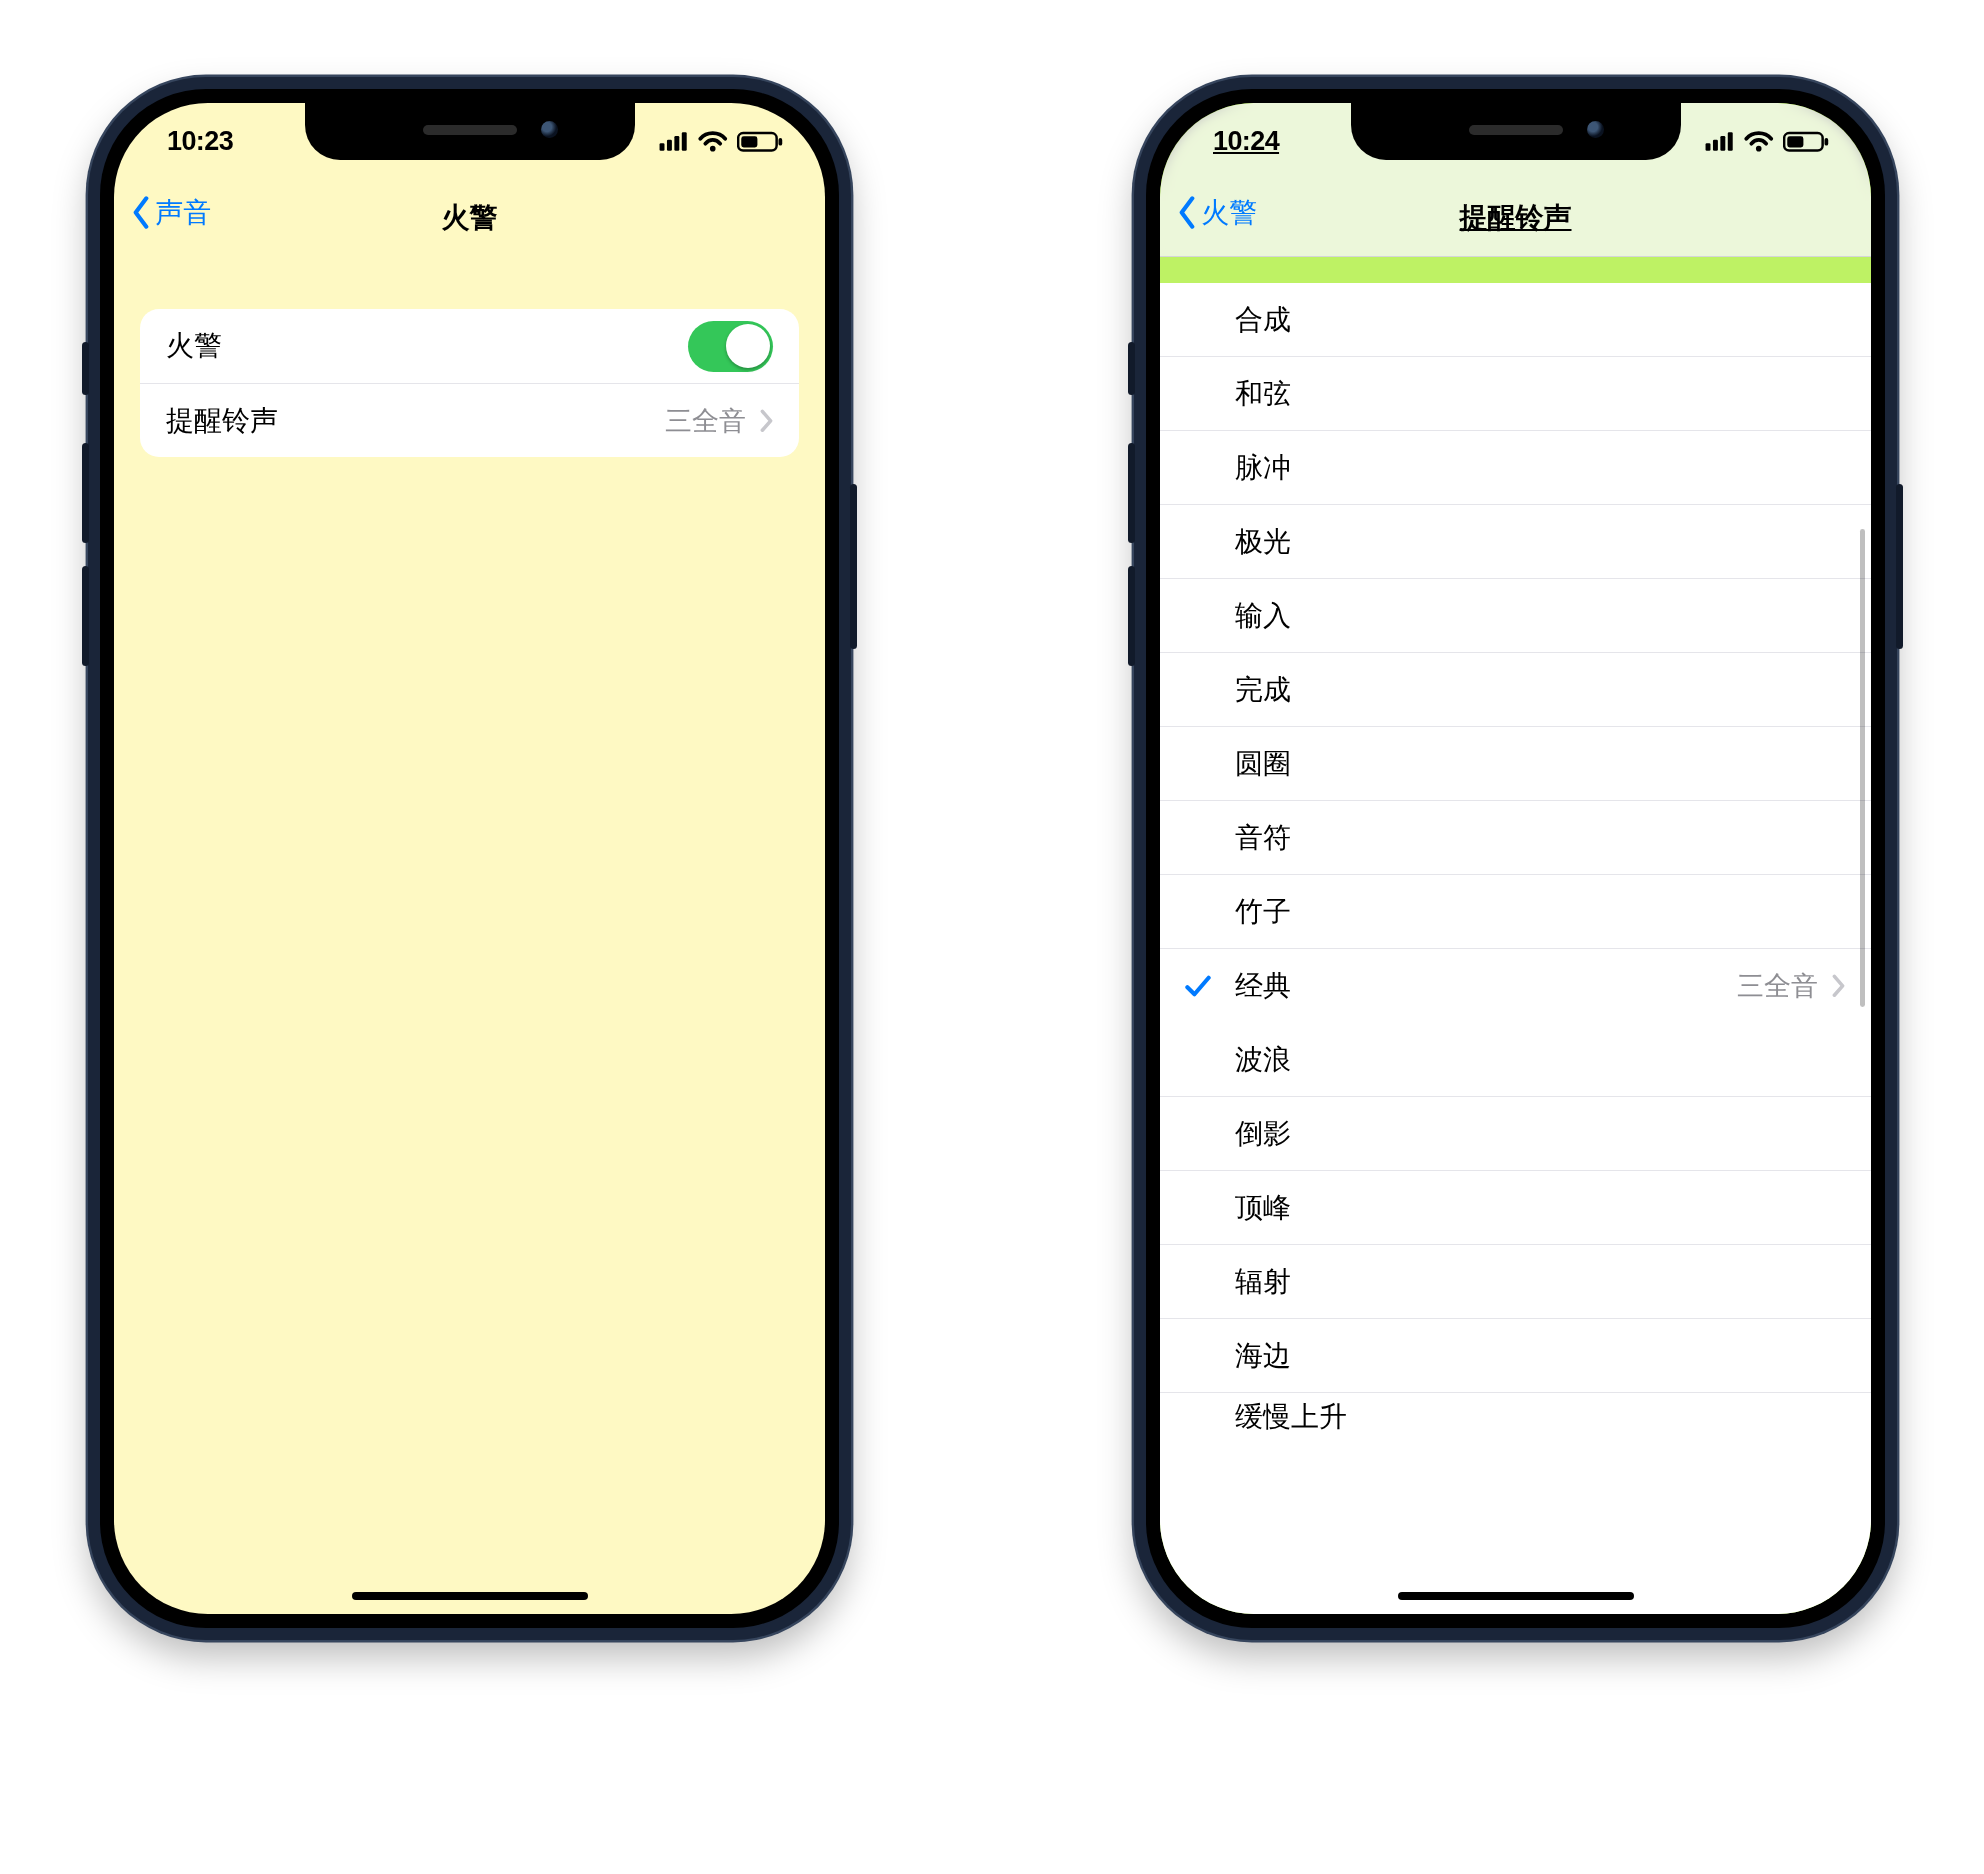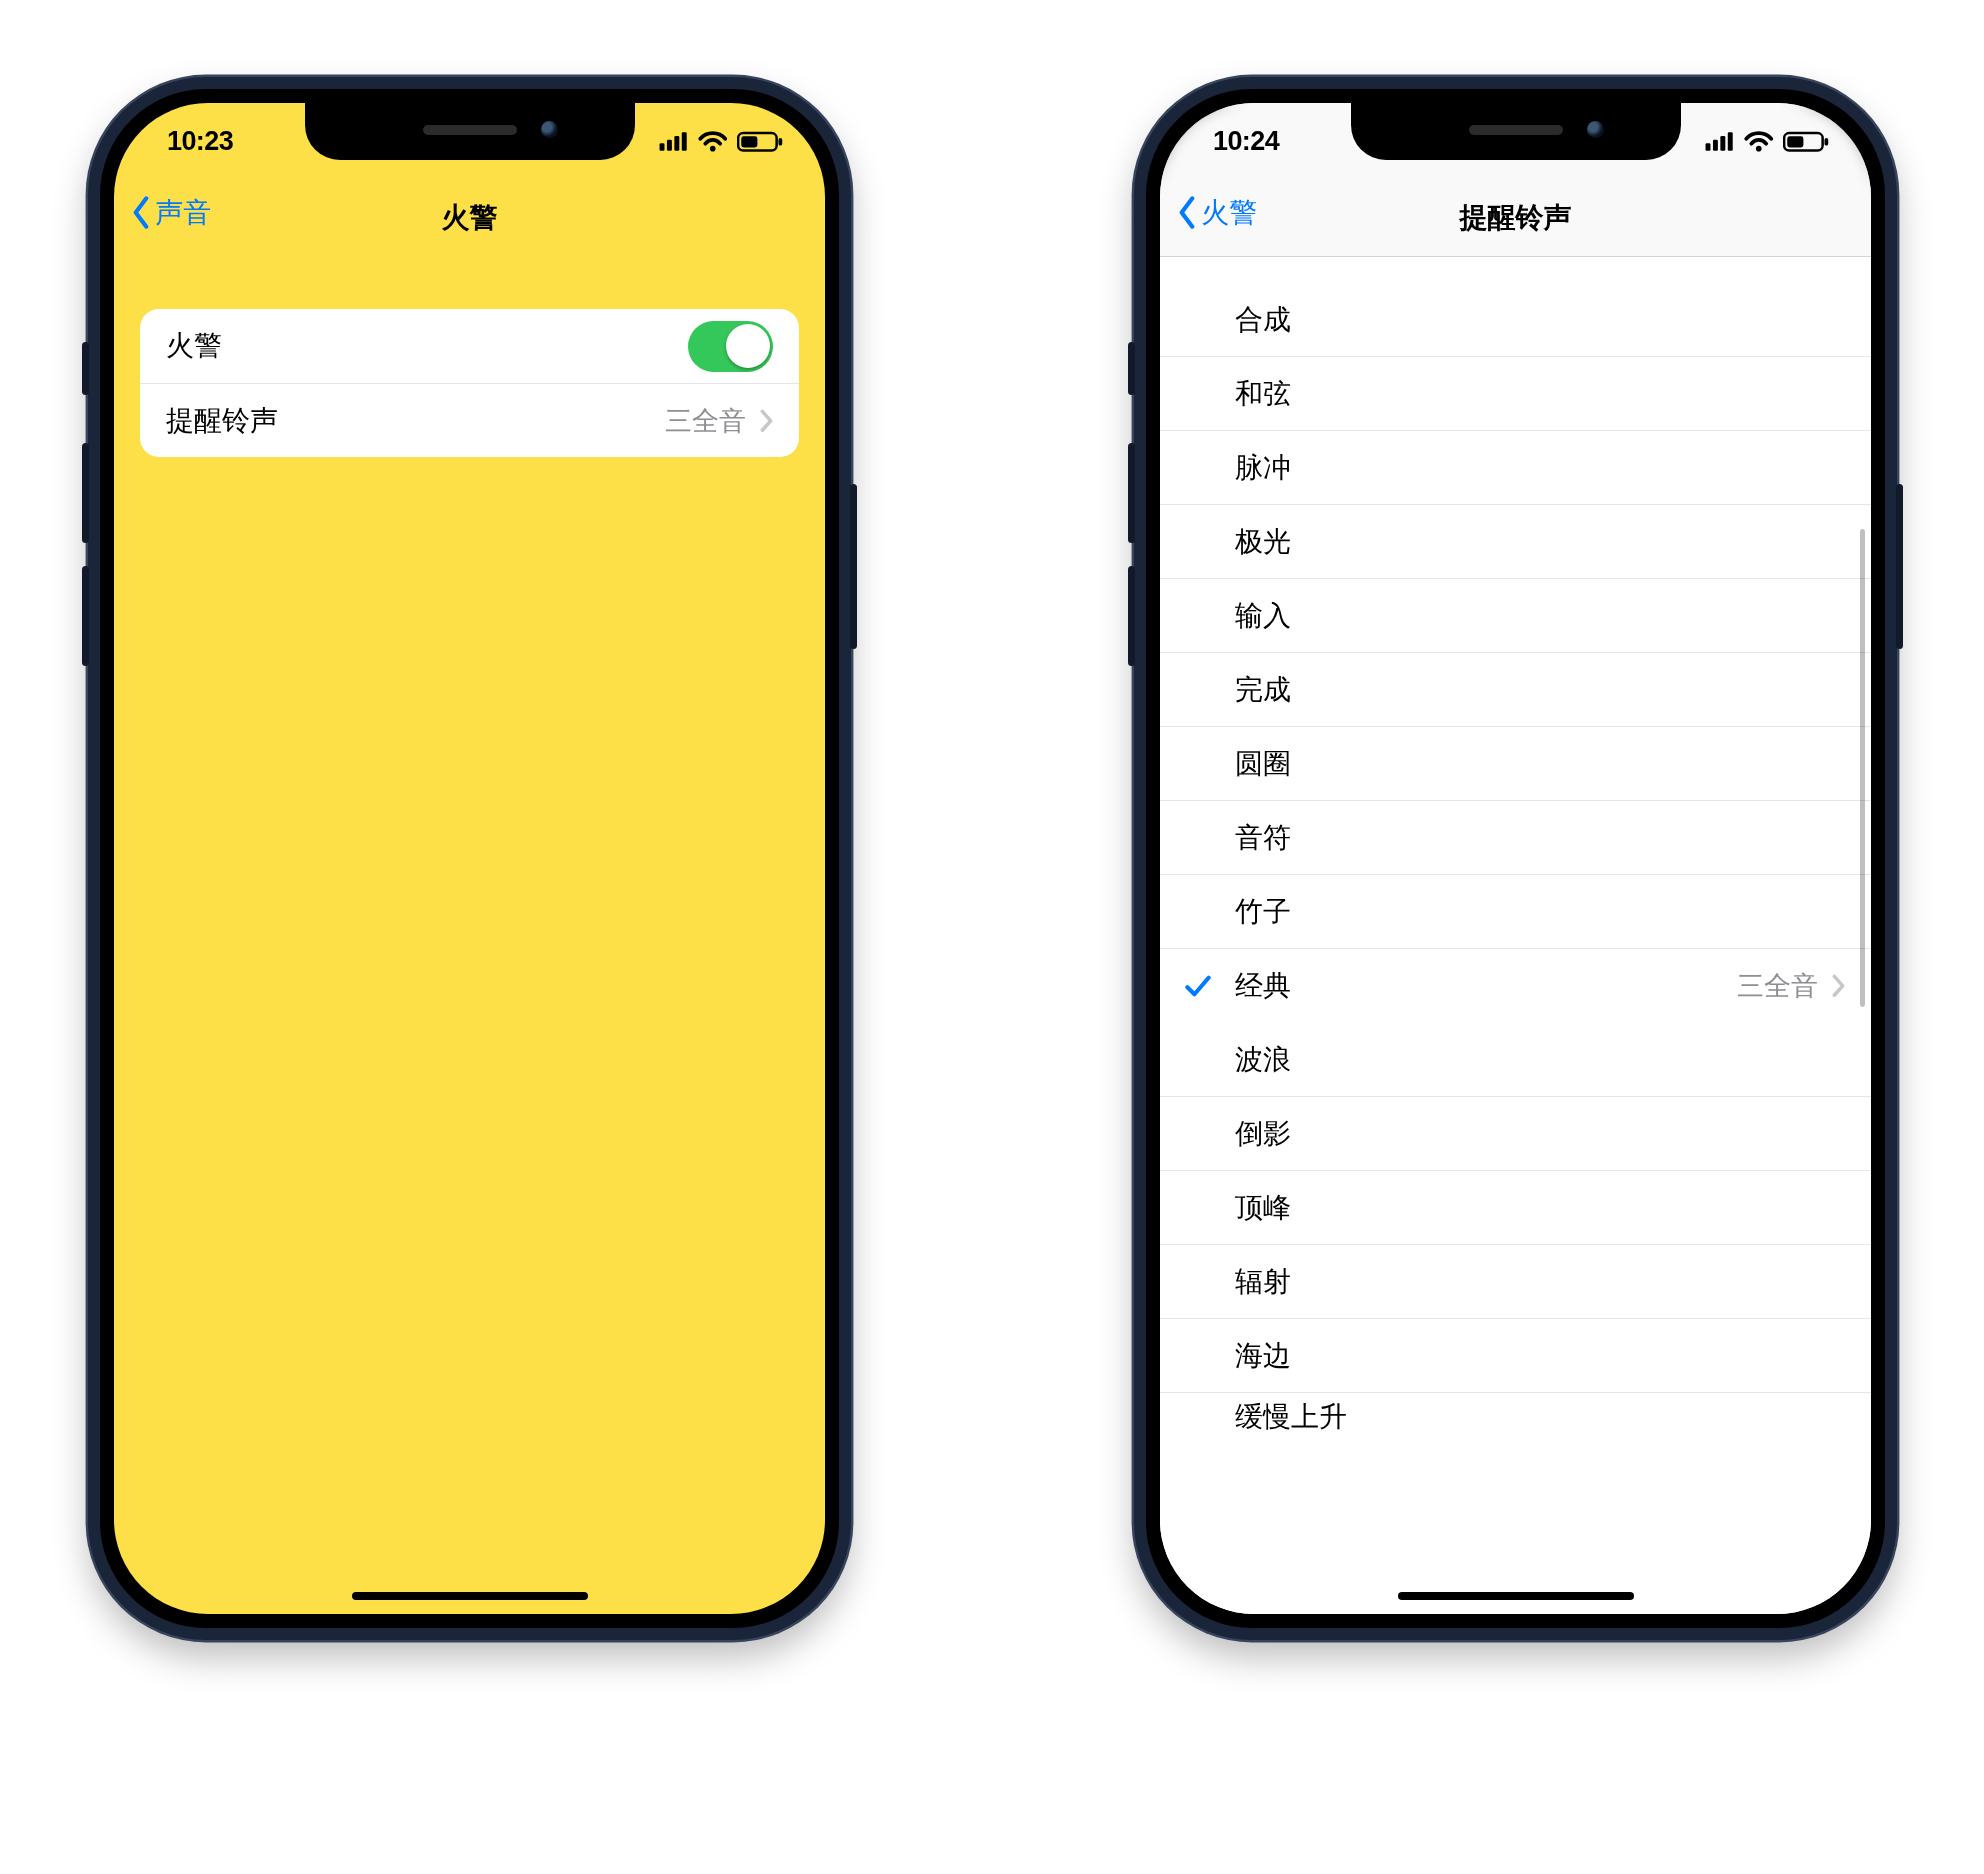--- a/index.html
+++ b/index.html
@@ -46,7 +46,7 @@
     inset: 26px;
     border-radius: 94px;
     overflow: hidden;
-    background: #fde047;
+    background: #fef9c3;
   }
   .screen.white { background:#ffffff; }
 

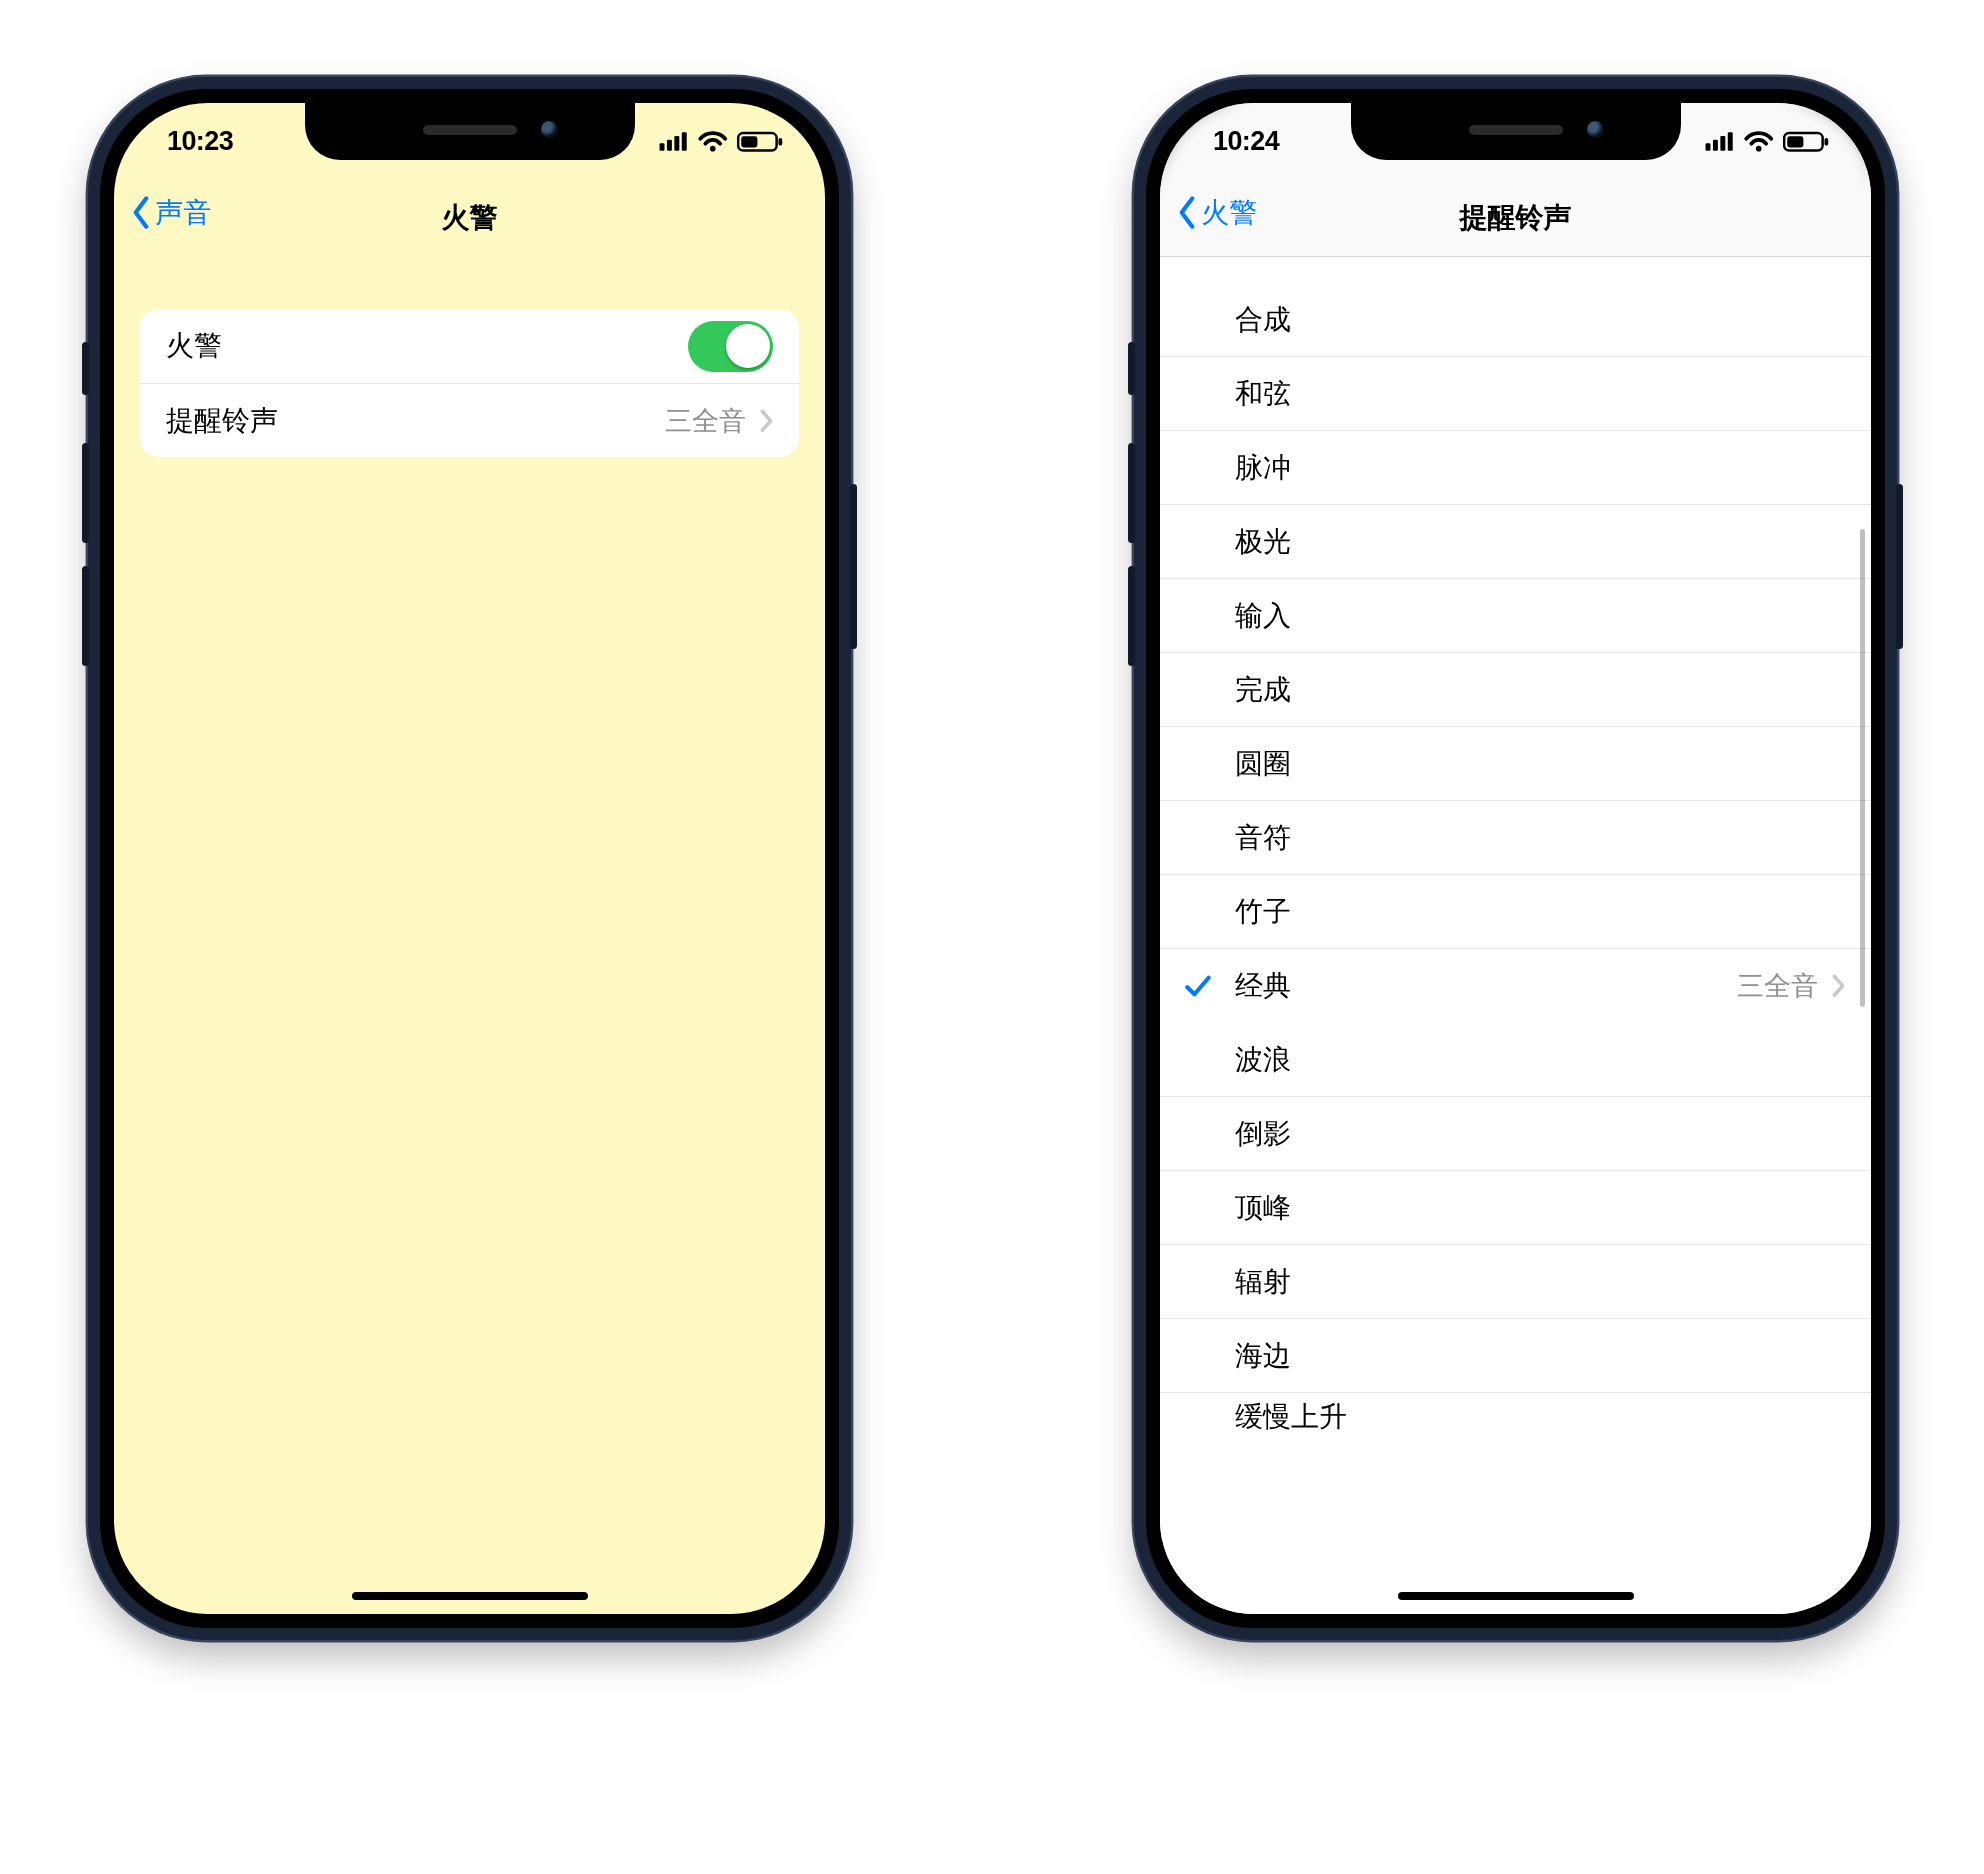--- a/index.html
+++ b/index.html
@@ -48,7 +48,7 @@
     overflow: hidden;
     background: #fef9c3;
   }
-  .screen.white { background:#ffffff; }
+  .screen.white { background:#bef264;text-decoration:underline; }
 
   .notch {
     position: absolute;

